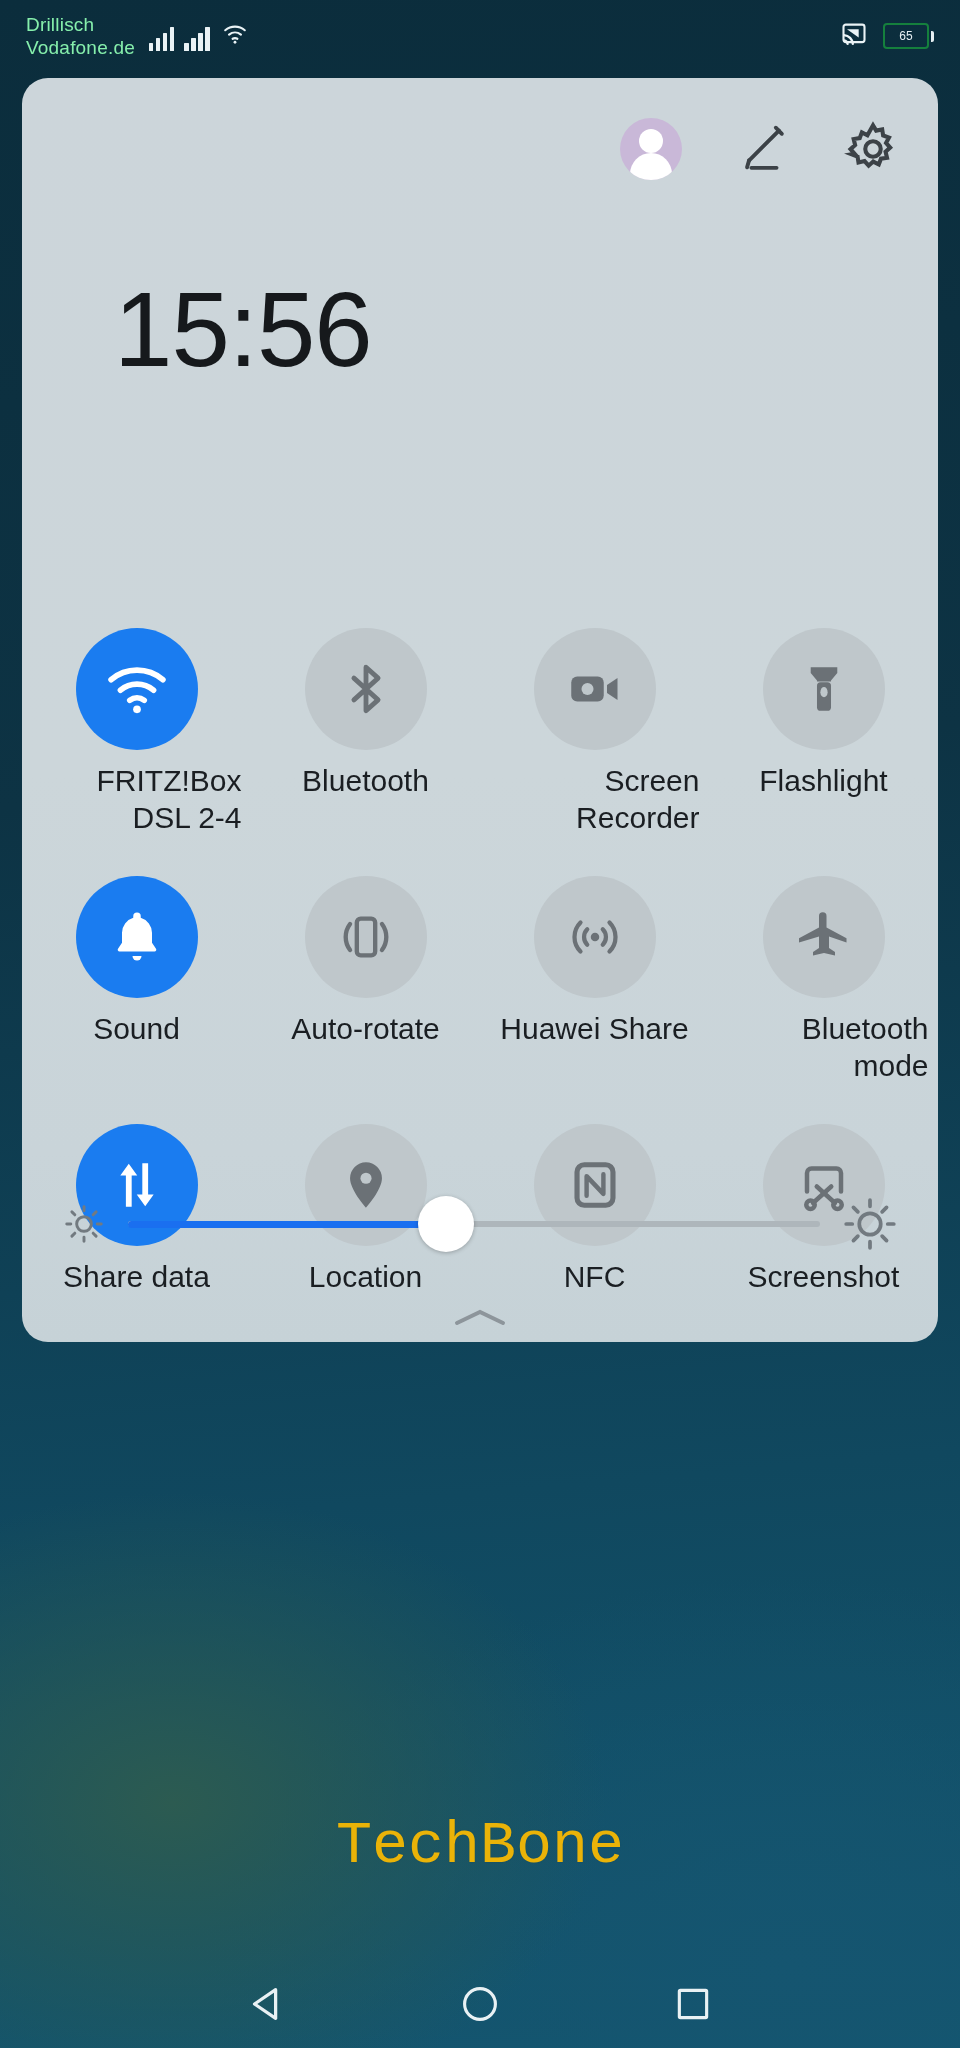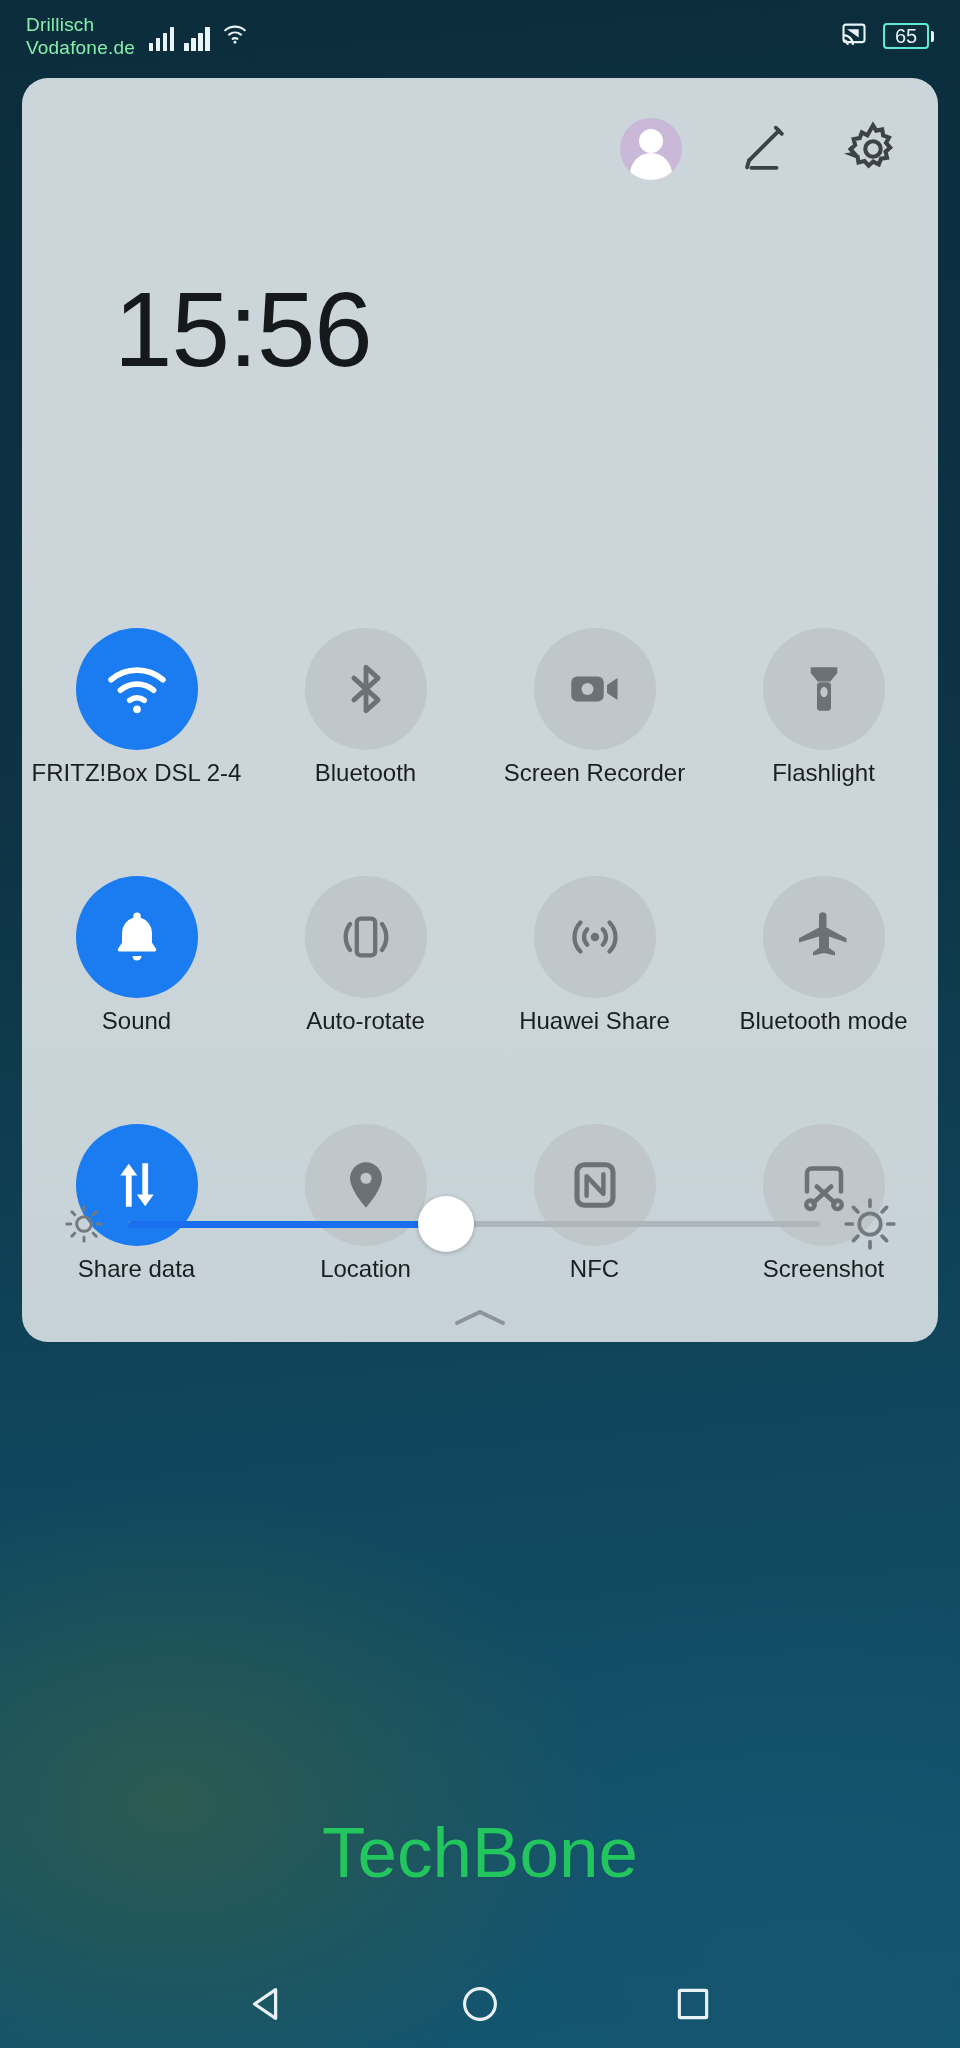--- a/index.html
+++ b/index.html
@@ -39,9 +39,9 @@
     display:flex; align-items:center;
   }
   .batt-body {
-    width:46px; height:26px; border:2px solid #5eead4; border-radius:4px;
+    width:46px; height:26px; border:2px solid #15803d; border-radius:4px;
     display:flex; align-items:center; justify-content:center;
-    font-size:20px; color:#e6eff2; font-weight:500;
+    font-size:12px; color:#e6eff2; font-weight:500;
   }
   .batt-cap { width:3px; height:11px; background:#e6eff2; margin-left:2px; border-radius:0 2px 2px 0;}
   

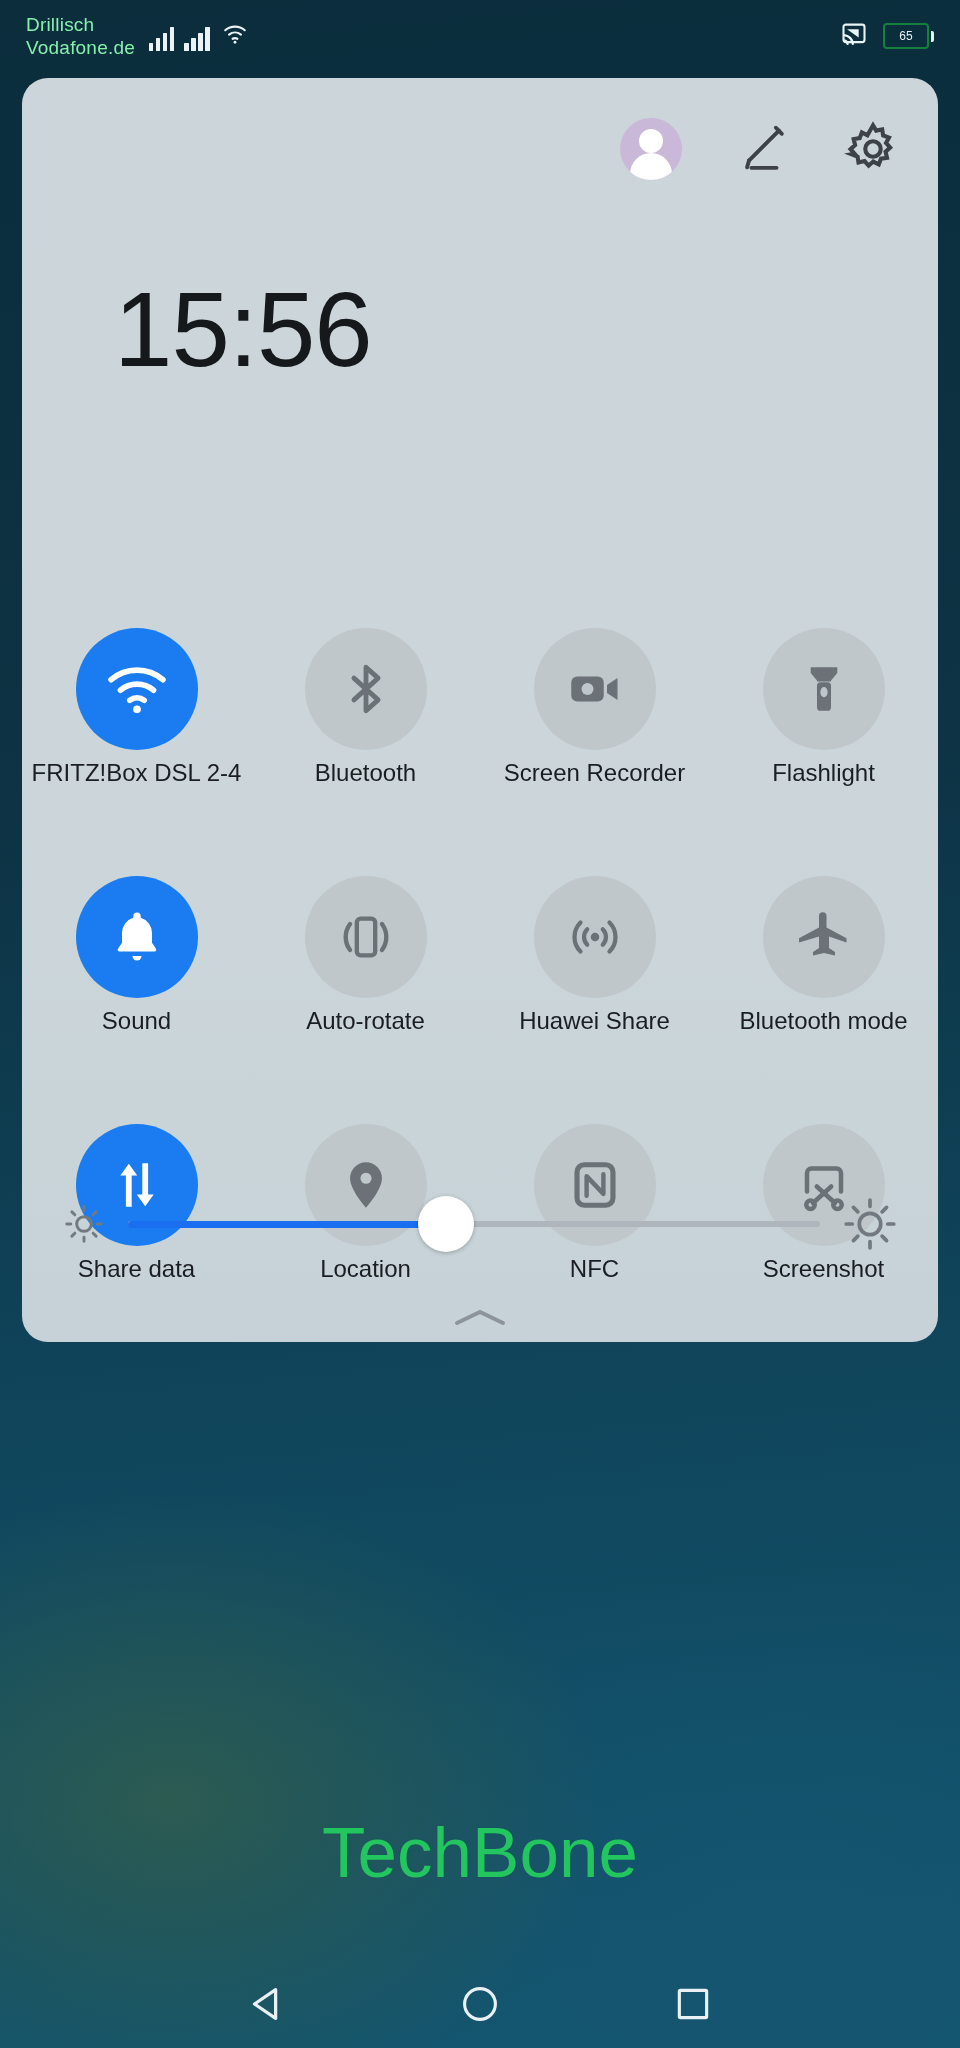--- a/index.html
+++ b/index.html
@@ -98,7 +98,7 @@
   }
   .tile.on .circle { background:#1a7cf0; }
   .tile .label {
-    margin-top:4px; font-size:24px; line-height:37px; text-align:right;
+    margin-top:12px; font-size:30px; line-height:37px; text-align:right;
     color:#1a1e22; max-width:210px;
   }
   .ic { display:block; }

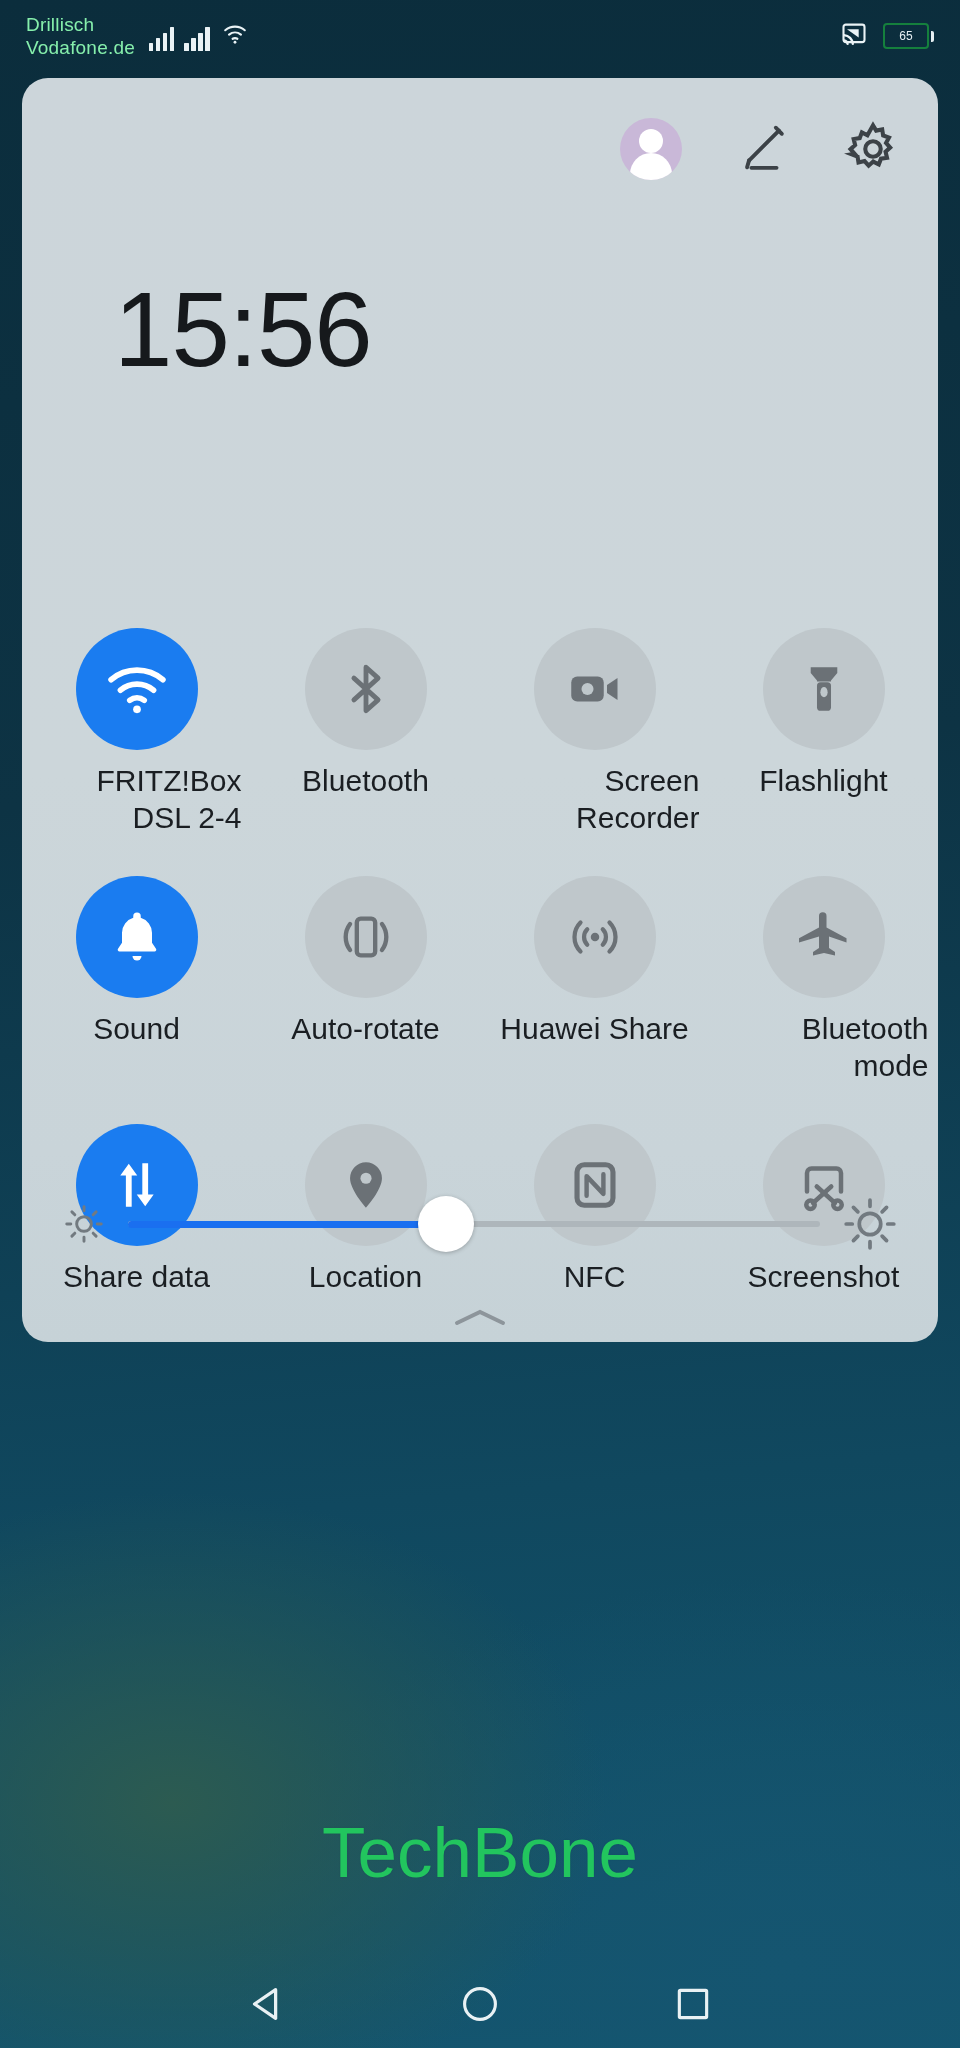--- a/index.html
+++ b/index.html
@@ -132,9 +132,10 @@
   
   #watermark {
     position:absolute; left:0; width:960px; top:1812px;
-    text-align:center; font-size:71px; font-weight:400;
-    color:#22c55e; letter-spacing:0px; z-index:4;
+    text-align:center; font-size:60px; font-weight:400;
+    color:#eab308; letter-spacing:0px; z-index:4;
     text-shadow:0 0 2px rgba(0,0,0,.08);
+    font-family:Liberation Mono, monospace;
   }
   
   #navbar {

